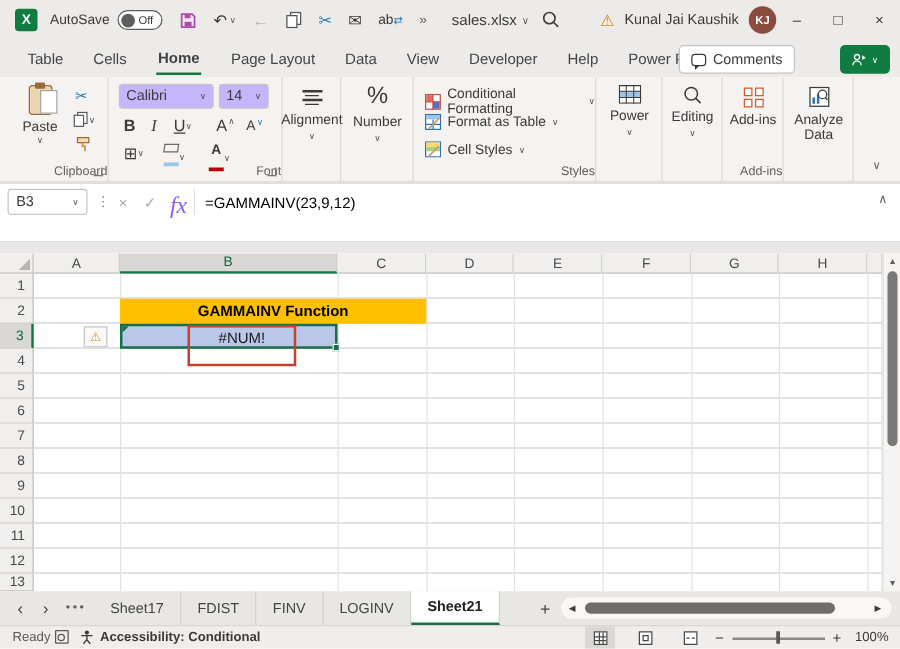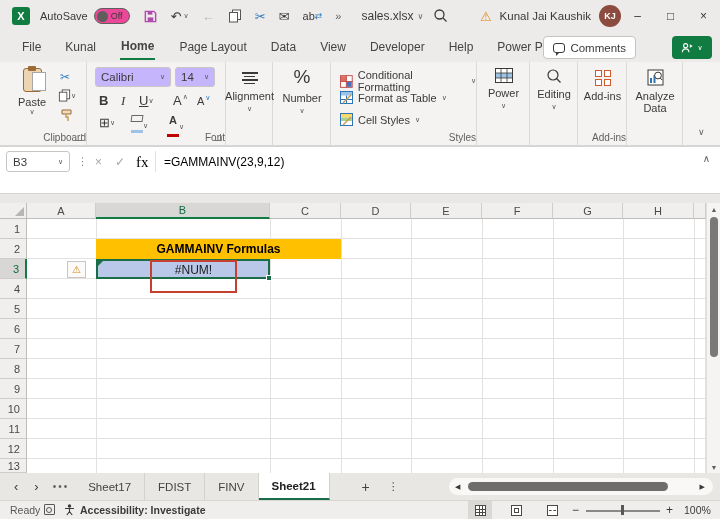--- a/index.html
+++ b/index.html
@@ -10,7 +10,7 @@
 .titlebar{position:absolute;top:0;left:0;right:0;height:32px;background:#edebe9;display:flex;align-items:center;}
 .xl-logo{margin-left:12px;width:18px;height:18px;background:#107c41;border-radius:3px;color:#fff;font-weight:bold;font-size:11px;display:flex;align-items:center;justify-content:center;}
 .autosave-label{margin-left:10px;font-size:11px;color:#3b3a39;}
-.toggle{margin-left:6px;width:36px;height:16px;border:1px solid #605e5c;border-radius:9px;background:#ec4899;display:flex;align-items:center;}
+.toggle{margin-left:6px;width:36px;height:16px;border:1px solid #605e5c;border-radius:9px;background:#ffffff;display:flex;align-items:center;}
 .toggle .knob{width:11px;height:11px;border-radius:50%;background:#605e5c;margin-left:2px;}
 .toggle .state{font-size:9px;color:#3b3a39;margin-left:3px;}
 .qat{display:flex;align-items:center;}

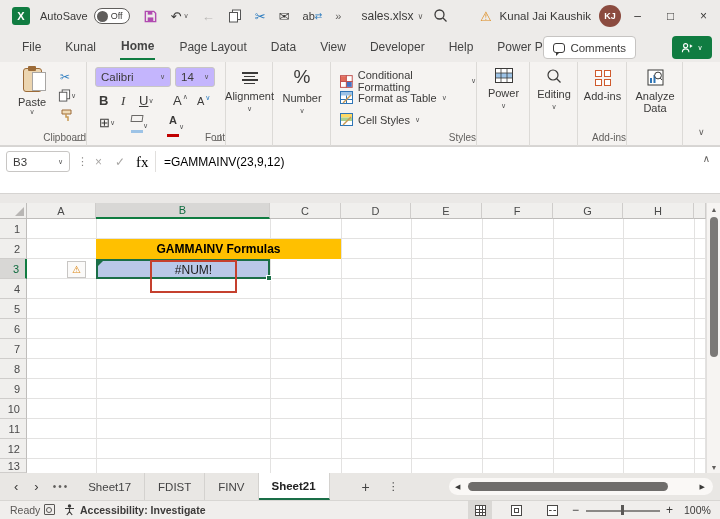--- a/index.html
+++ b/index.html
@@ -202,7 +202,7 @@
 
   <div class="menubar">
     <span class="mtab">
-        <span>File</span>
+        <span>Table</span>
       </span>
     <span class="mtab">
         <span>Kunal</span>

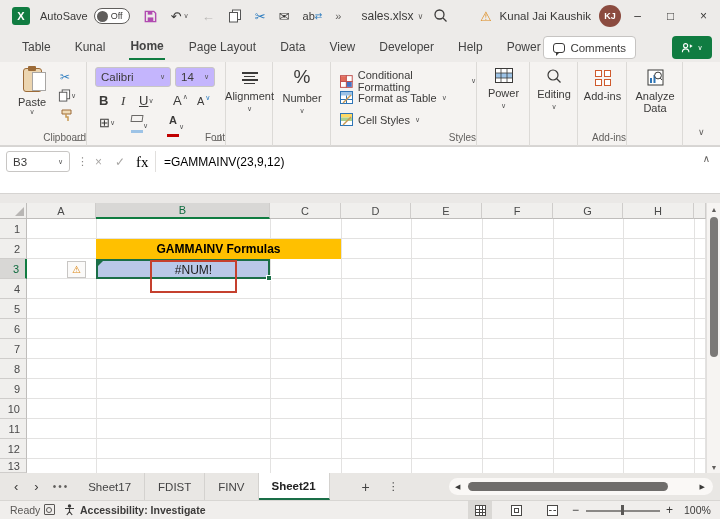--- a/index.html
+++ b/index.html
@@ -205,7 +205,7 @@
         <span>Table</span>
       </span>
     <span class="mtab">
-        <span>Kunal</span>
+        <span>Cells</span>
       </span>
     <span class="mtab active">
         <span>Home</span>

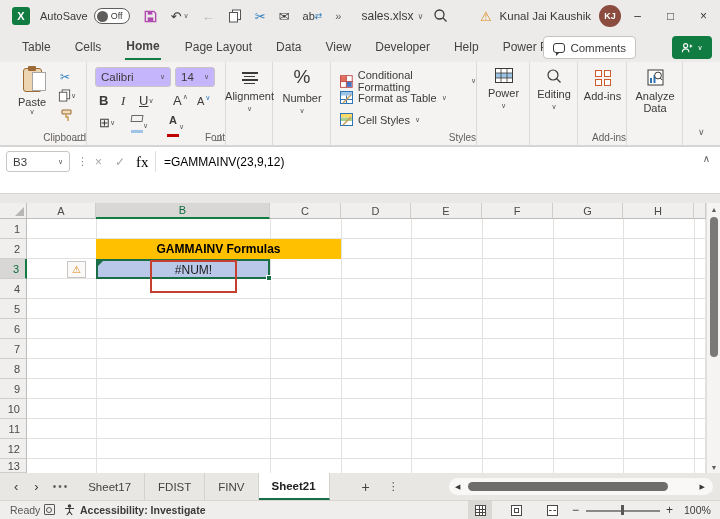--- a/index.html
+++ b/index.html
@@ -66,7 +66,7 @@
 .fb-dots{position:absolute;left:77px;top:8px;color:#8a8886;font-size:11px;}
 .fb-x{position:absolute;left:95px;top:8px;color:#a8a6a4;font-size:12px;}
 .fb-check{position:absolute;left:115px;top:8px;color:#a8a6a4;font-size:12px;}
-.fb-fx{position:absolute;left:136px;top:7px;font-family:"Liberation Serif",serif;font-size:15px;color:#000000;}
+.fb-fx{position:absolute;left:136px;top:7px;font-family:"Liberation Serif",serif;font-style:italic;font-size:19px;color:#8b5cf6;}
 .fb-sep{position:absolute;left:155px;top:4px;width:1px;height:21px;background:#e1dfdd;}
 .fb-formula{position:absolute;left:164px;top:8px;font-size:12px;color:#000;}
 .fb-collapse{position:absolute;right:10px;top:6px;font-size:10px;color:#605e5c;}

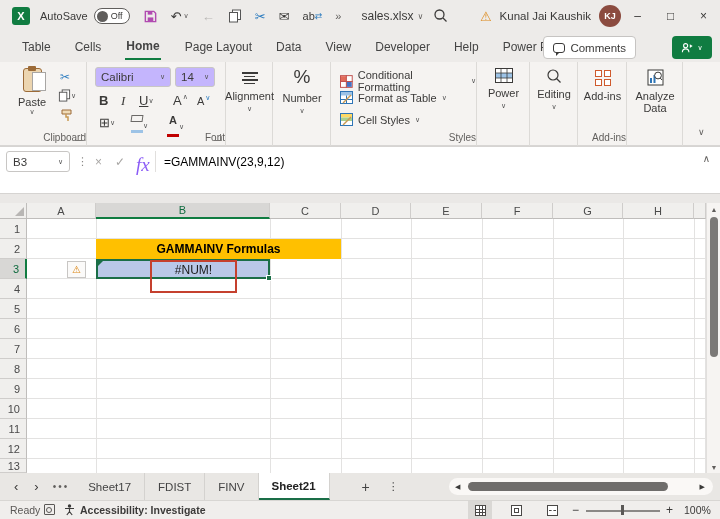--- a/index.html
+++ b/index.html
@@ -465,7 +465,7 @@
 
     <div class="cellarea"></div>
 
-    <div class="banner">GAMMAINV Formulas</div>
+    <div class="banner">GAMMAINV Function</div>
     <div class="selcell">
       <span class="tri"></span>
       <span class="fillhandle"></span>

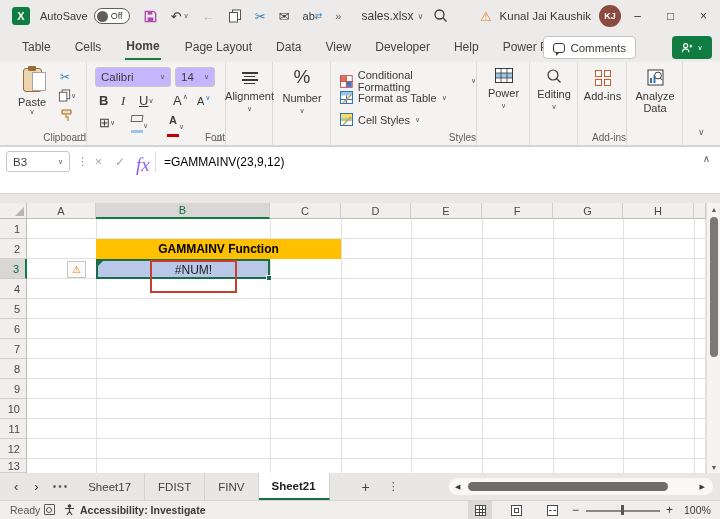--- a/index.html
+++ b/index.html
@@ -489,6 +489,7 @@
     <span class="stab">Sheet17</span>
     <span class="stab">FDIST</span>
     <span class="stab">FINV</span>
+    <span class="stab">LOGINV</span>
     <span class="stab active">Sheet21</span>
     <span class="tplus">+</span>
     <span class="tmenu">⋮</span>

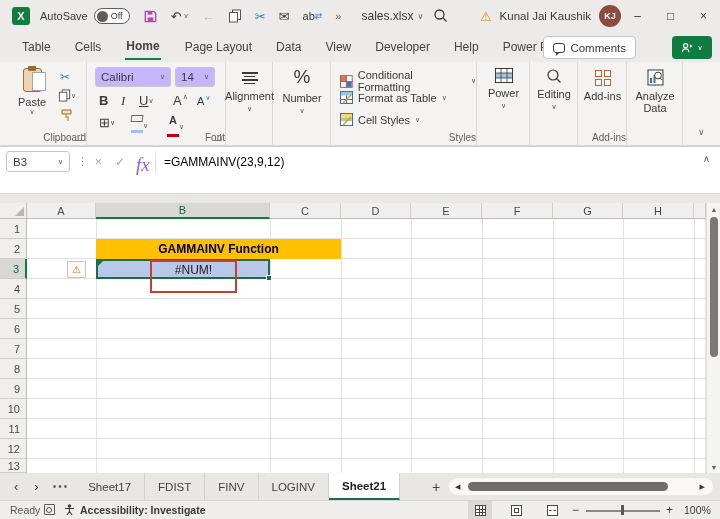--- a/index.html
+++ b/index.html
@@ -508,7 +508,7 @@
           <circle cx="5.5" cy="2" r="1.7" fill="#3b3a39"></circle>
           <path d="M1 4.5h9M5.5 4.5v3.2M5.5 7.7L2.8 11M5.5 7.7L8.2 11" fill="none" stroke="#3b3a39" stroke-width="1.1"></path>
         </svg>
-      <span>Accessibility: Investigate</span>
+      <span>Accessibility: Conditional</span>
     </span>
     <span class="viewbtn active" style="left:468px;">
         <span class="vi grid9"></span>

